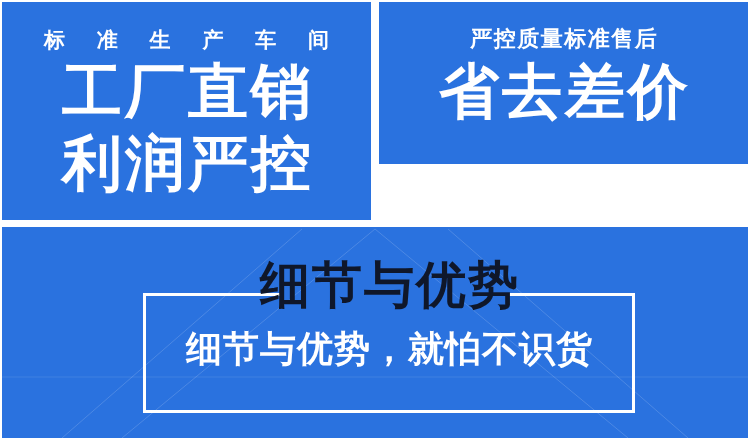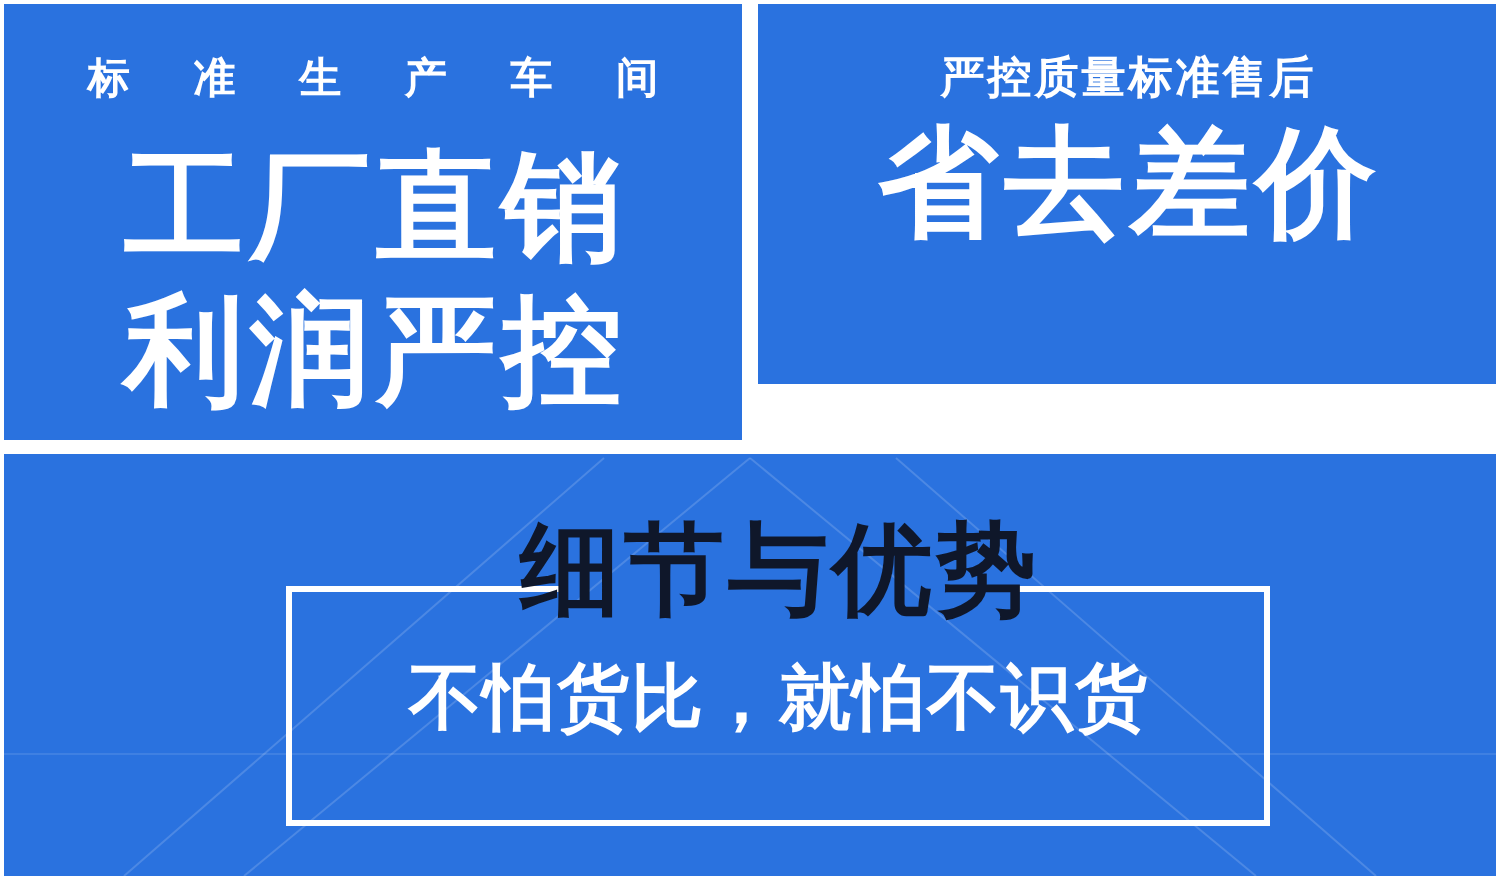--- a/index.html
+++ b/index.html
@@ -36,7 +36,7 @@
     left: 379px;
     top: 2px;
     width: 369px;
-    height: 190px;
+    height: 162px;
   }
   #panel-bottom {
     left: 2px;

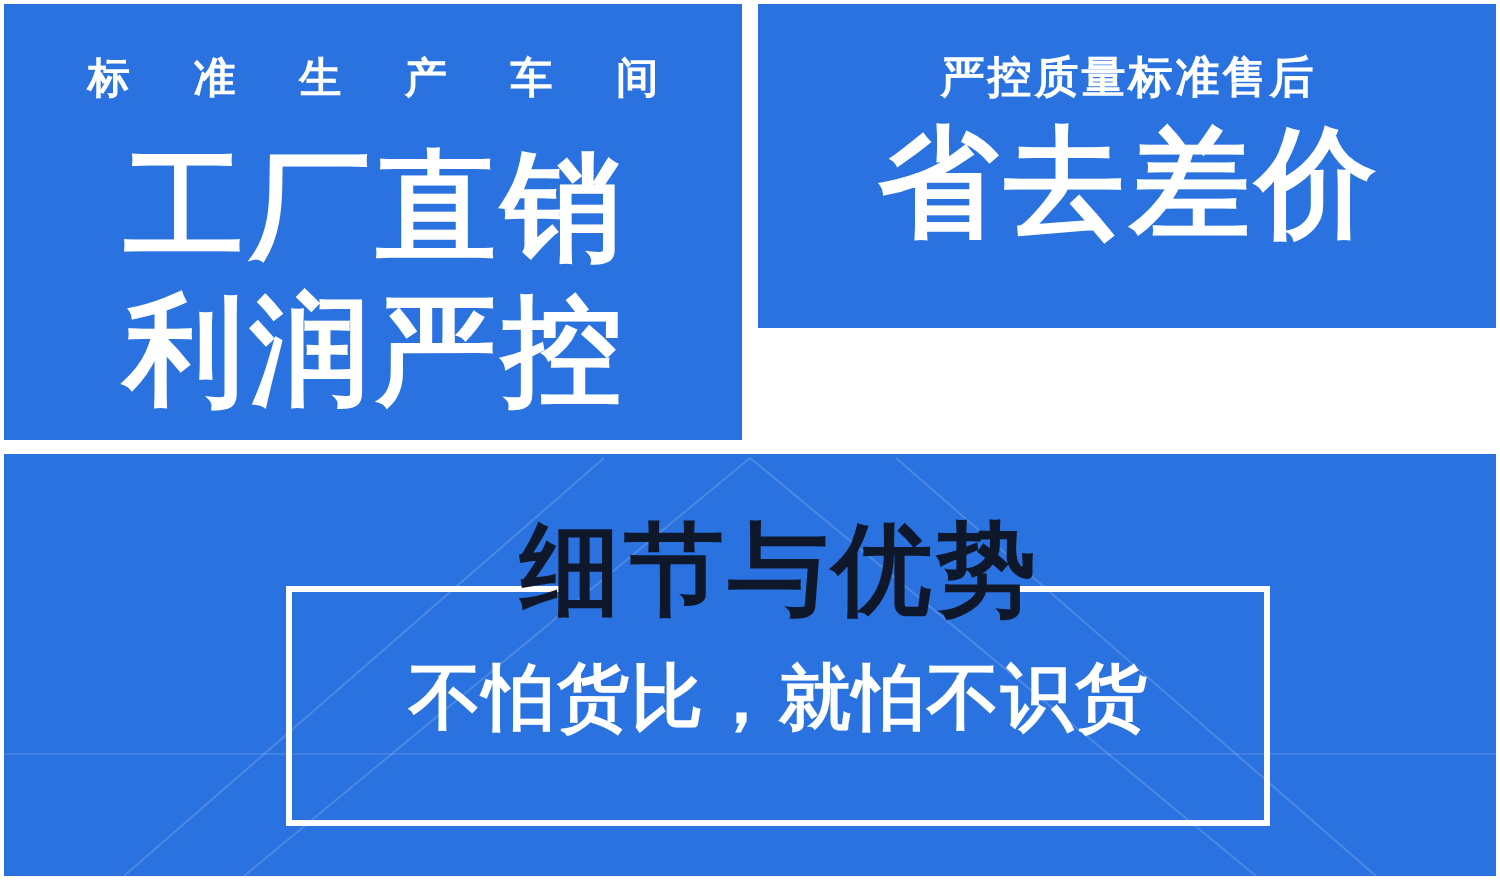--- a/index.html
+++ b/index.html
@@ -91,7 +91,7 @@
     white-space: nowrap;
     text-align: center;
   }
-  #head-left-1 { margin-top: 24px; }
+  #head-left-1 { margin-top: 12px; }
   #head-left-2 { margin-top: 12px; }
   #head-right-1 { margin-top: 14px; }
   #head-right-2 { margin-top: 12px; }

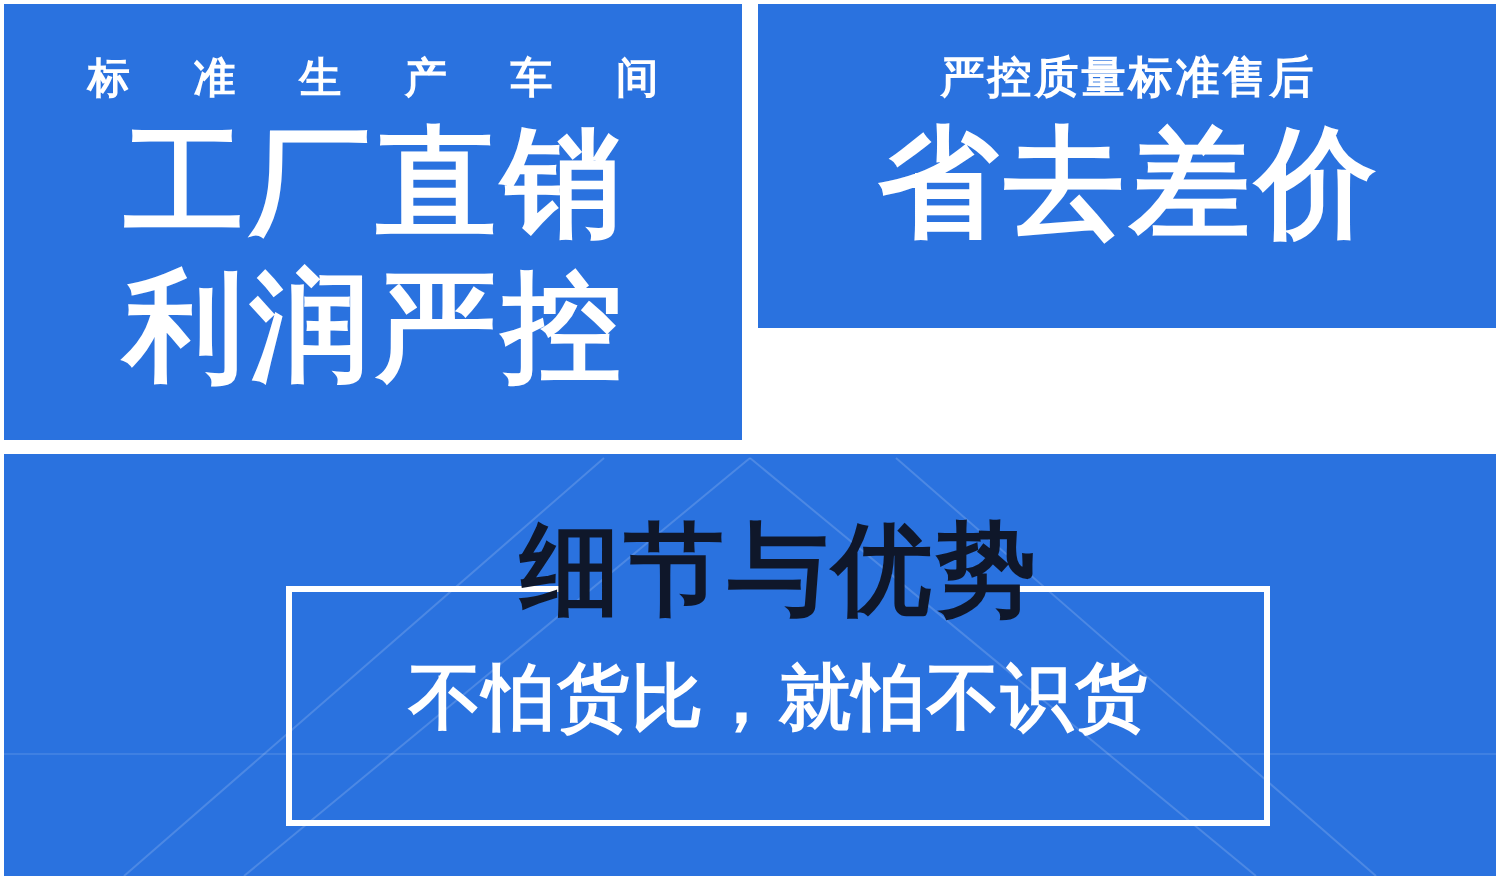--- a/index.html
+++ b/index.html
@@ -199,7 +199,7 @@
       <div class="frame-edge" id="frame-bottom"></div>
 
       <div id="bottom-title">细节与优势</div>
-      <div id="bottom-subtitle">不怕货比，就怕不识货</div>
+      <div id="bottom-subtitle">细节与优势，就怕不识货</div>
     </div>
   </div>
 

